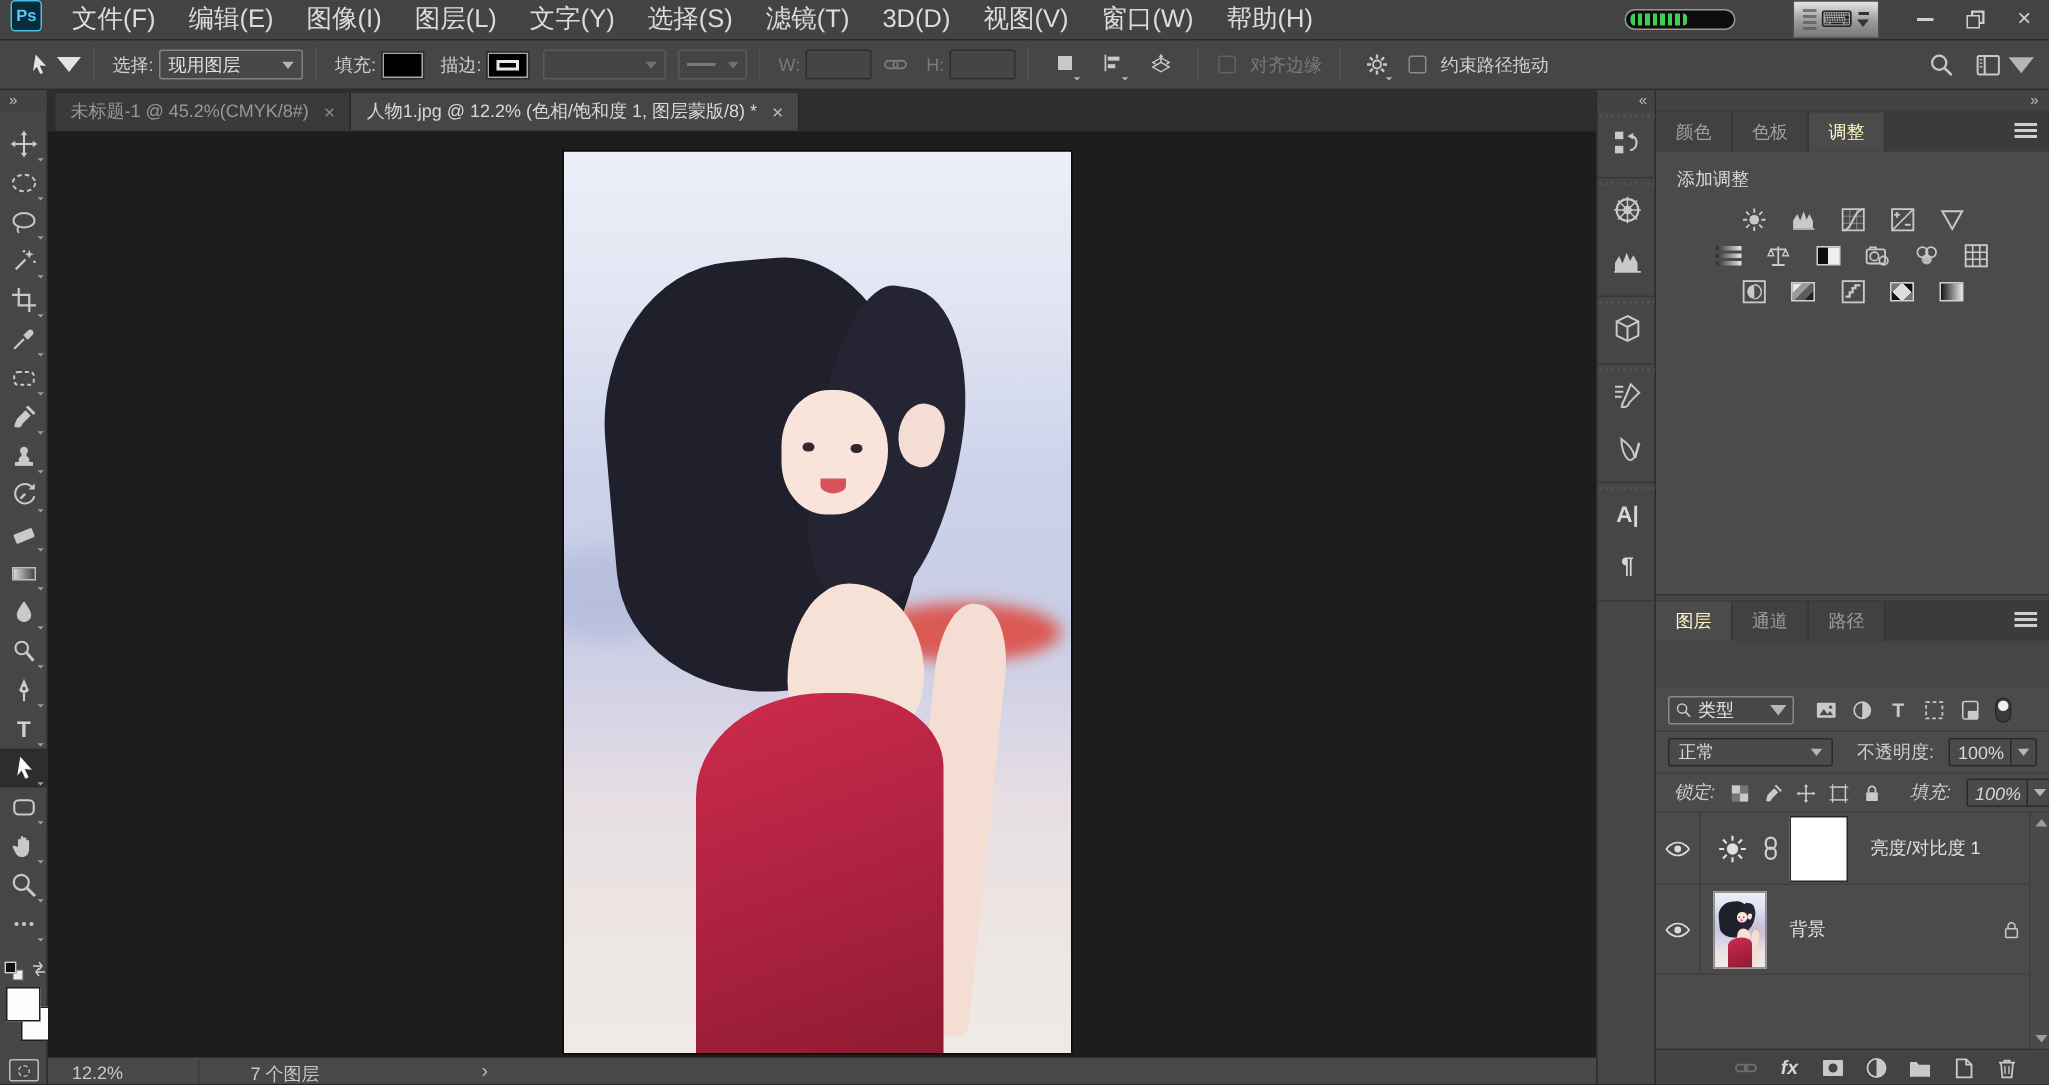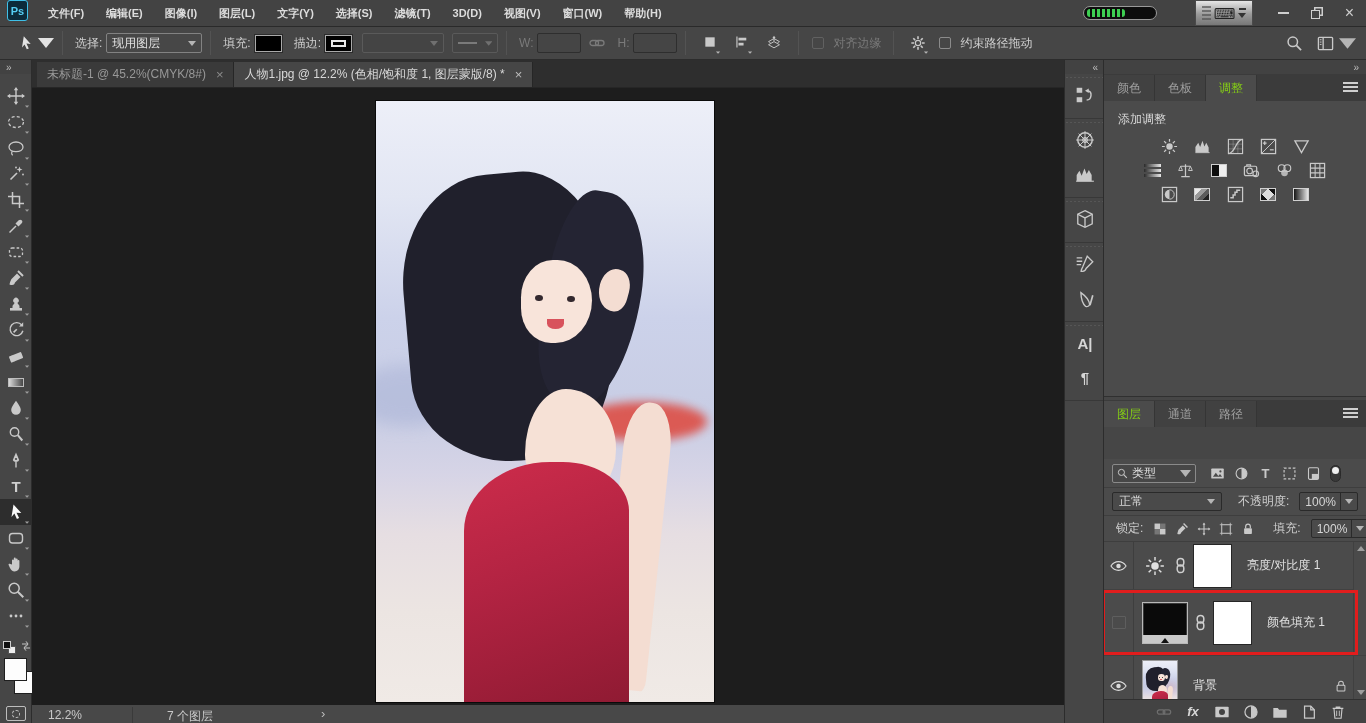--- a/index.html
+++ b/index.html
@@ -18,7 +18,7 @@
   .ps-logo { width:21px; height:21px; margin:0 9px 0 7px; border:1px solid #3fc0e8; border-radius:3px;
     background:#0c2b3a; color:#55cdf2; font-weight:bold; font-size:11px; display:flex; align-items:center; justify-content:center; }
   .menus { display:flex; align-items:center; height:100%; }
-  .menu-item { padding:0 11px; line-height:26px; color:#dcdcdc; font-size:11px; cursor:default;font-weight:bold; }
+  .menu-item { padding:0 11px; line-height:26px; color:#dcdcdc; font-size:17px; cursor:default; }
   .tb-right { margin-left:auto; display:flex; align-items:center; height:100%; }
   .meter { width:74px; height:14px; border:1px solid #9a9a9a; border-radius:8px; background:#0d0d0d;
     margin-right:38px; overflow:hidden; display:flex; align-items:center; padding:2px 3px; }

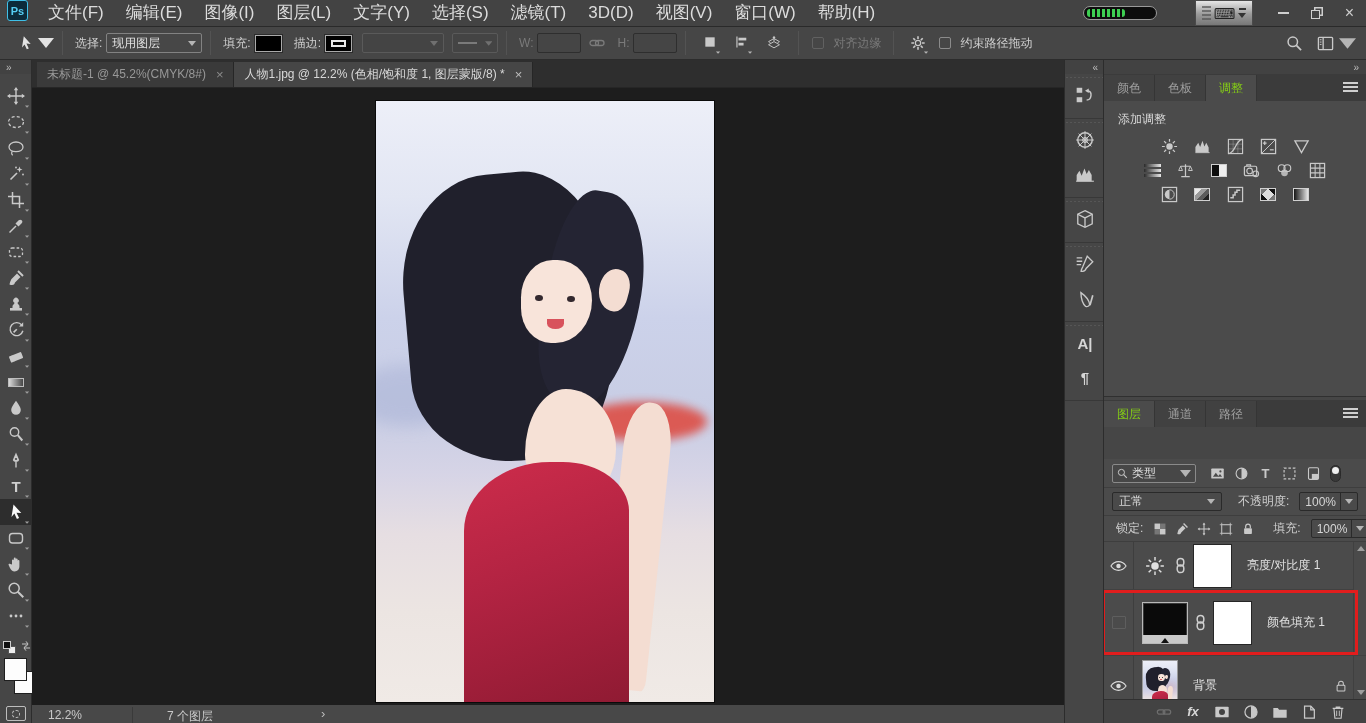--- a/index.html
+++ b/index.html
@@ -141,7 +141,7 @@
     padding-right:8px; color:#bdbdbd; font-size:10px; letter-spacing:-1px; }
   .panel-tabs { height:27px; background:#3b3b3b; display:flex; align-items:flex-end; padding-left:0; position:relative; }
   .panel-tab { padding:0 13px; line-height:26px; color:#9f9f9f; background:#414141; border-right:1px solid #353535; }
-  .panel-tab.active { background:#4b4b4b; color:#84cc16; }
+  .panel-tab.active { background:#4b4b4b; color:#fef9c3; }
   .panel-menu { position:absolute; right:8px; top:6px; width:15px; height:13px; color:#cfcfcf; }
   .panel-menu .bar { height:2px; background:#cfcfcf; margin:2px 0; }
 

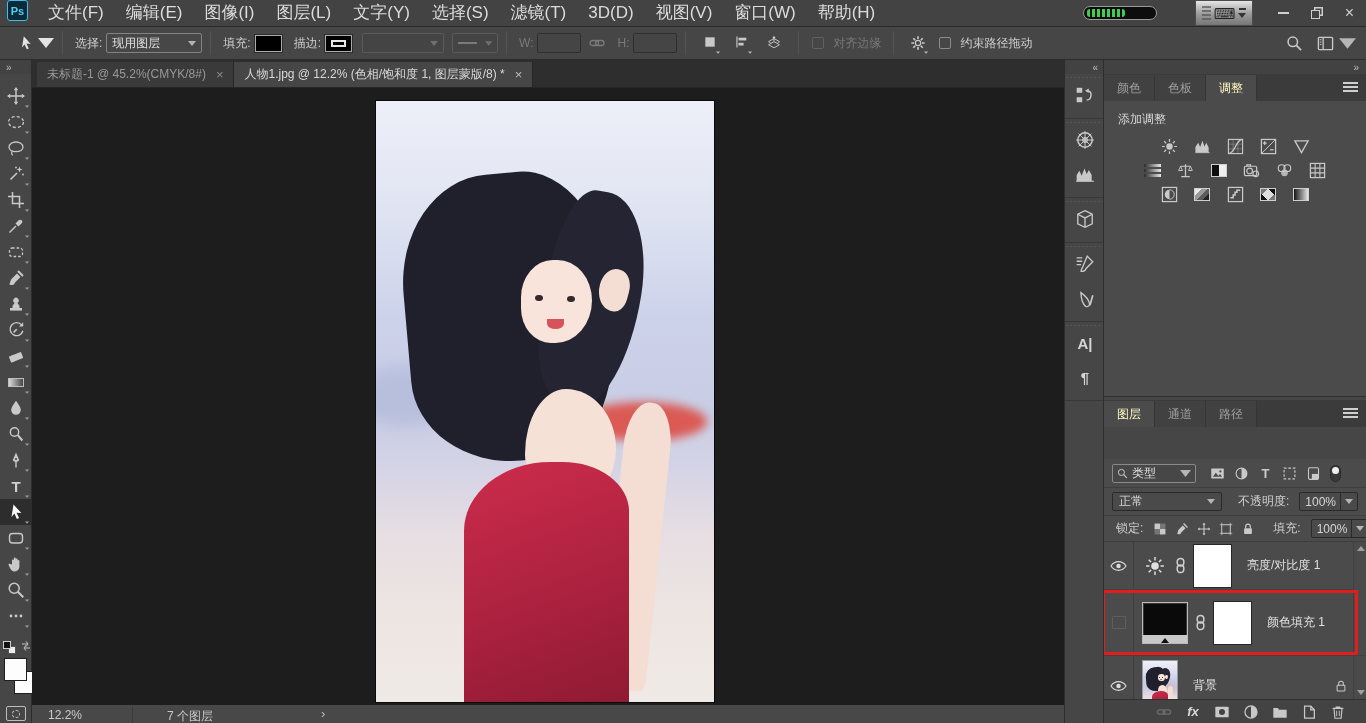--- a/index.html
+++ b/index.html
@@ -179,7 +179,7 @@
   .val-box { height:19px; border:1px solid #2a2a2a; border-radius:2px; background:#4a4a4a;
     display:flex; align-items:center; padding:0 5px; gap:4px; }
   .val-box .vchev { width:17px; height:17px; display:flex; align-items:center; justify-content:center; border-left:1px solid #2a2a2a; margin-right:-5px; }
-  .lp-lock { height:26px; }
+  .lp-lock { height:26px;font-style:italic; }
   .lock-icons { display:flex; align-items:center; gap:8px; }
   .lock-icons .ic { width:14px; height:14px; }
 

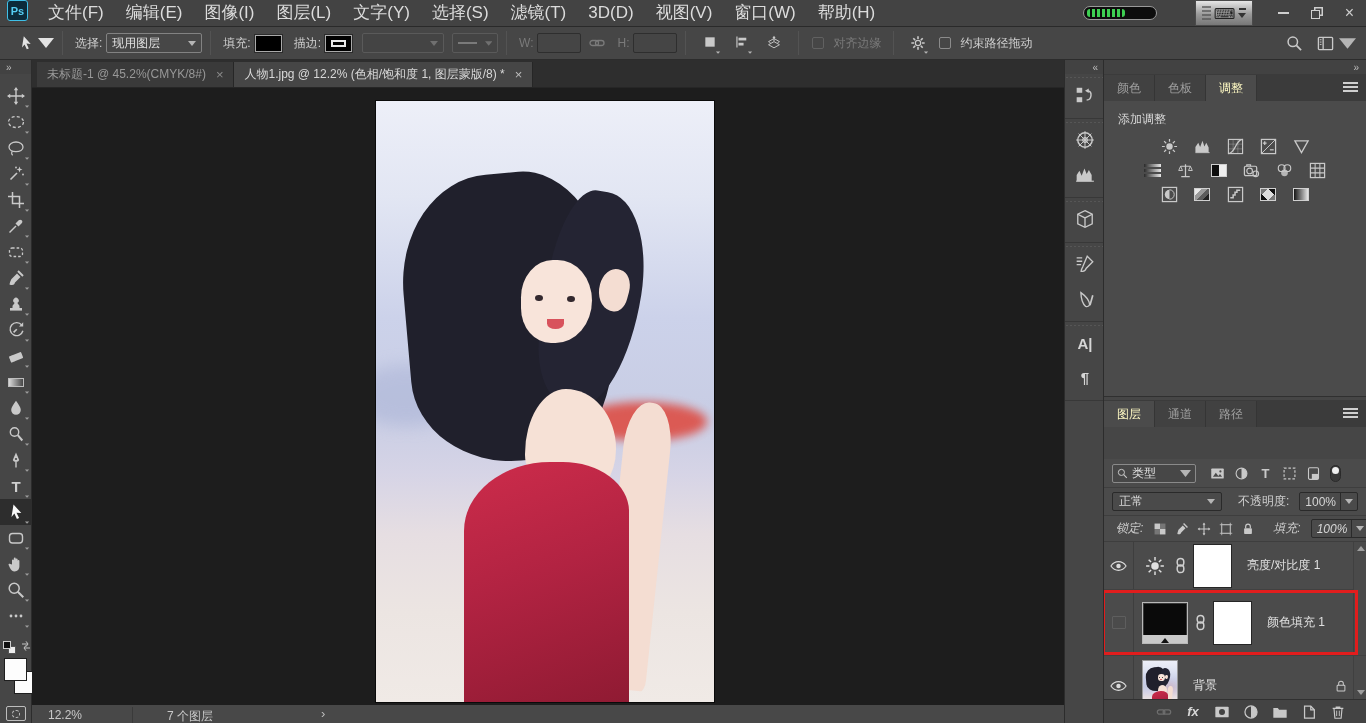--- a/index.html
+++ b/index.html
@@ -1002,27 +1002,6 @@
               <span class="layer-name">亮度/对比度 1</span>
             </span>
      </div>
-          <div class="layer-row annotated" style="height: 66px; --ann: #e11d1d;">
-       <span class="vis-cell">
-              <span class="vis-empty"></span>
-            </span>
-       <span class="layer-main">
-              <span class="fill-thumb">
-                <span class="fill-black"></span>
-                <span class="fill-slider">
-                  <i></i>
-                </span>
-              </span>
-              <span class="ic link8">
-                <svg viewBox="0 0 11 18" fill="none">
-                  <rect x="2" y="1.5" width="7" height="8" rx="3.5" stroke="currentColor" stroke-width="1.6"></rect>
-                  <rect x="2" y="8.5" width="7" height="8" rx="3.5" stroke="currentColor" stroke-width="1.6"></rect>
-                </svg>
-              </span>
-              <span class="mask-thumb"></span>
-              <span class="layer-name">颜色填充 1</span>
-            </span>
-     </div>
           <div class="layer-row " style="height:60px">
        <span class="vis-cell">
               <span class="ic" style="width:17px;height:12px">

